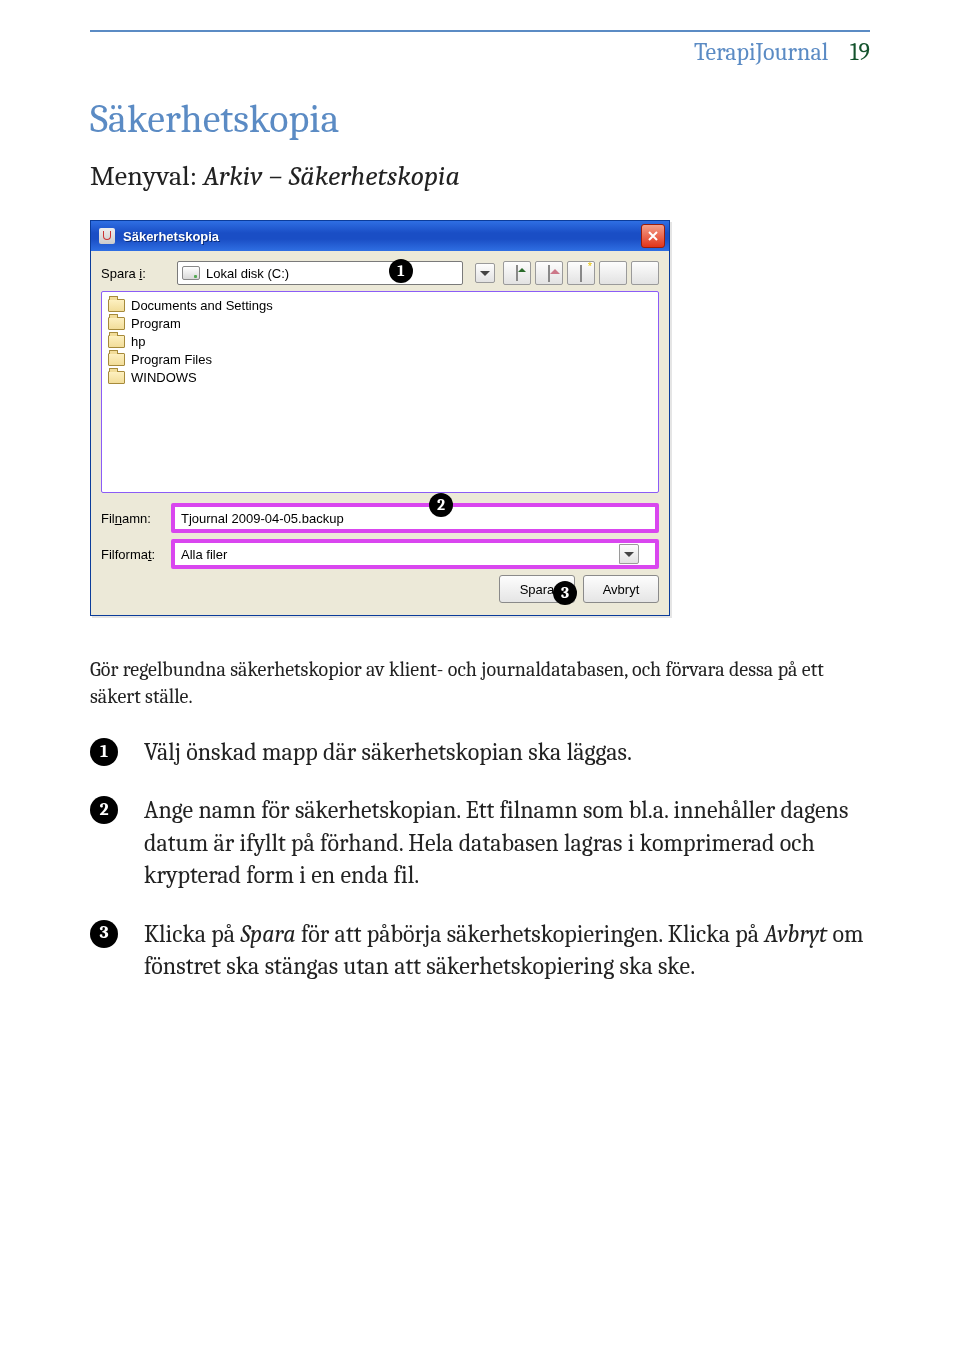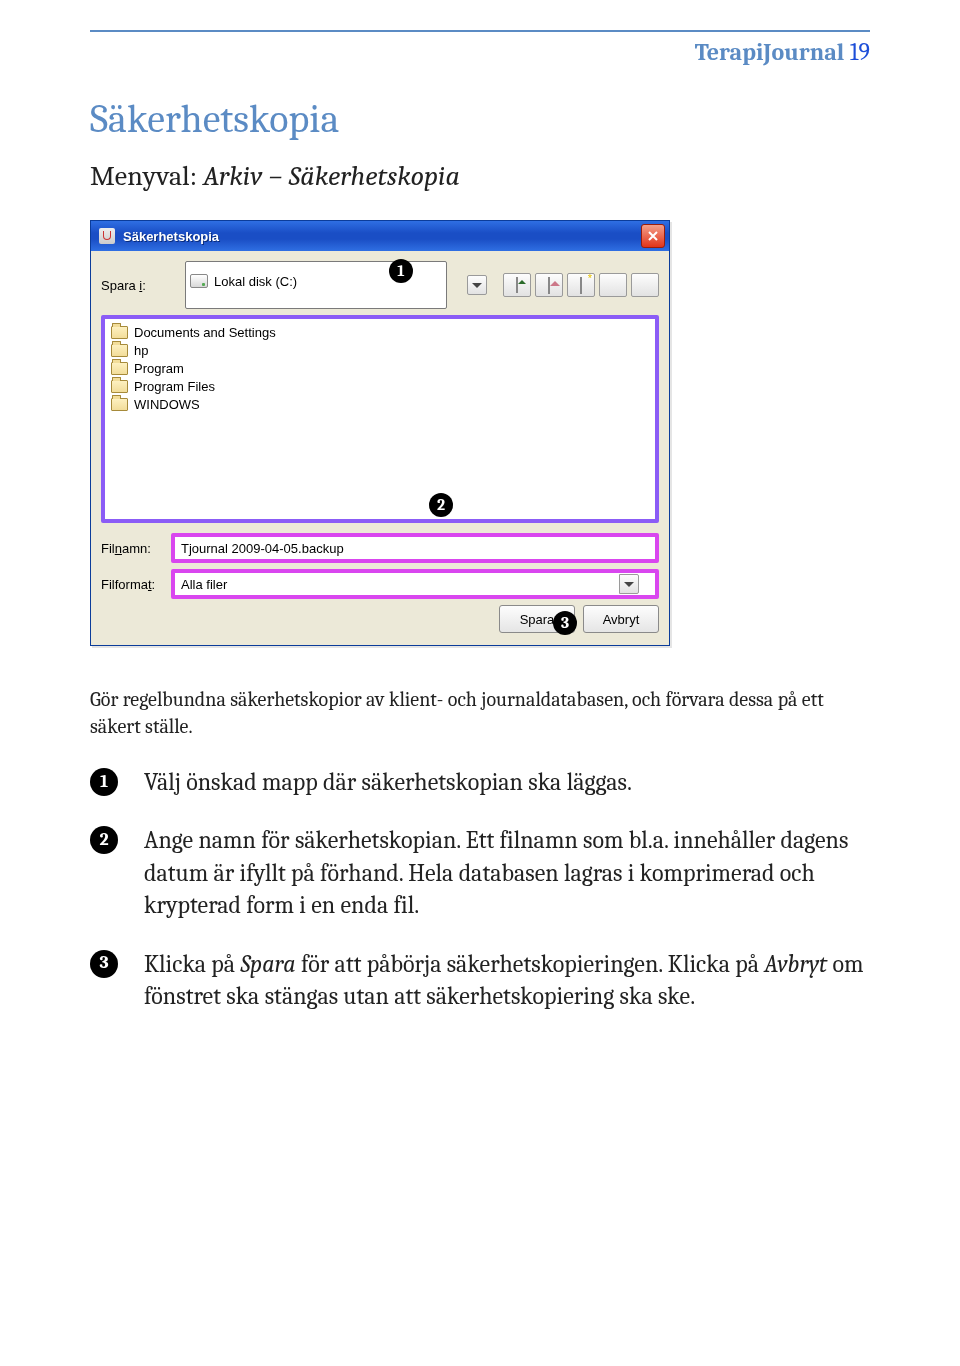--- a/index.html
+++ b/index.html
@@ -24,7 +24,7 @@
   }
   .header-title {
     color: #5b8bc4;
-    font-weight: bold;
+    font-weight: normal;
     font-size: 24px;
   }
   .header-page {

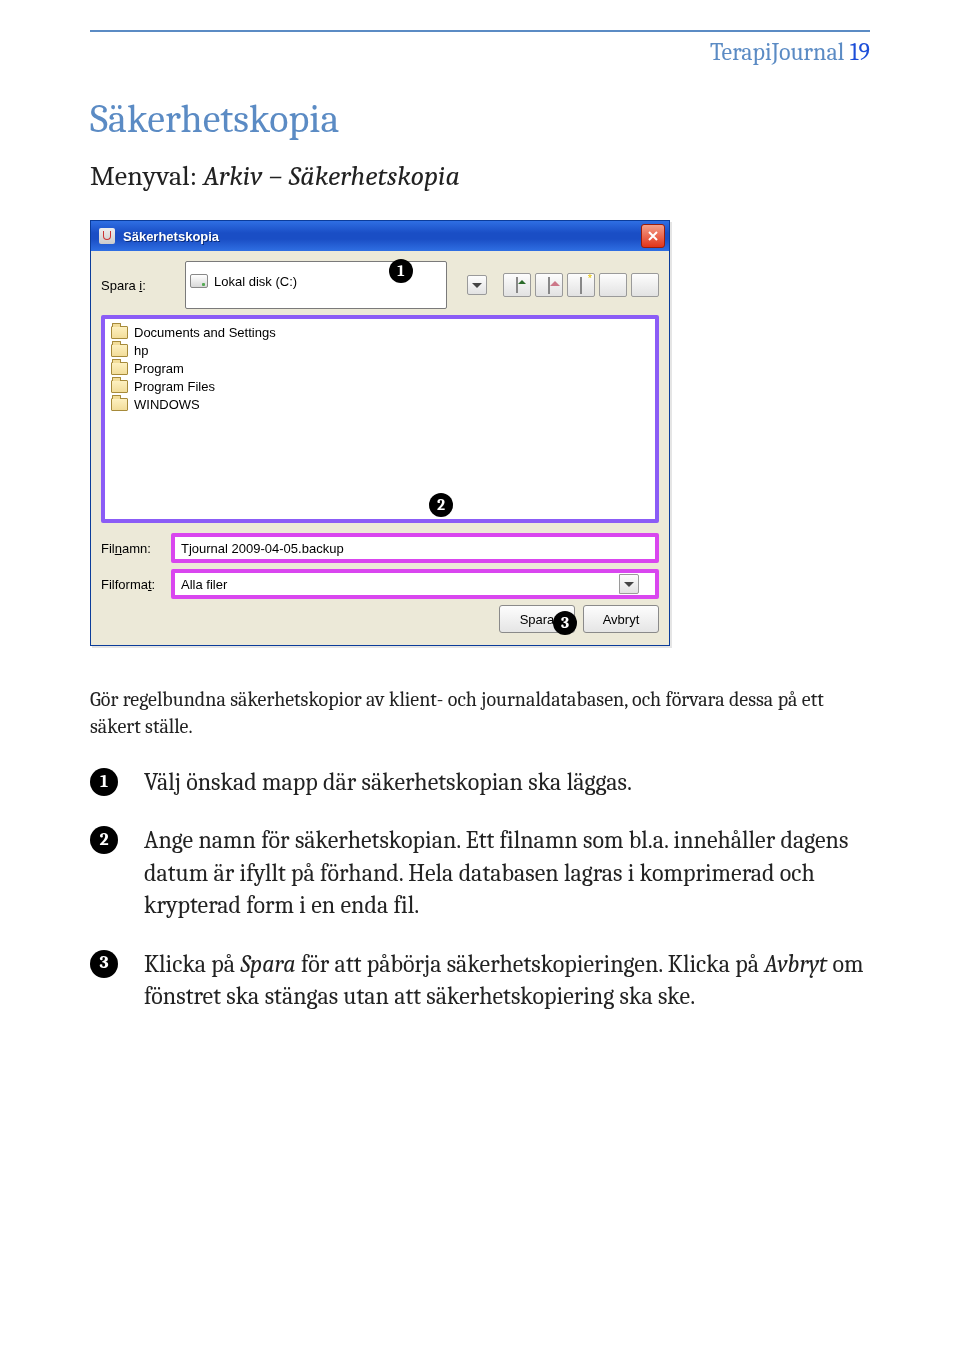--- a/index.html
+++ b/index.html
@@ -28,9 +28,9 @@
     font-size: 24px;
   }
   .header-page {
-    color: #1d4ed8;
+    color: #14532d;
     font-size: 24px;
-    margin-left: 2px;
+    margin-left: 18px;
   }
   h1.section {
     color: #5b8bc4;

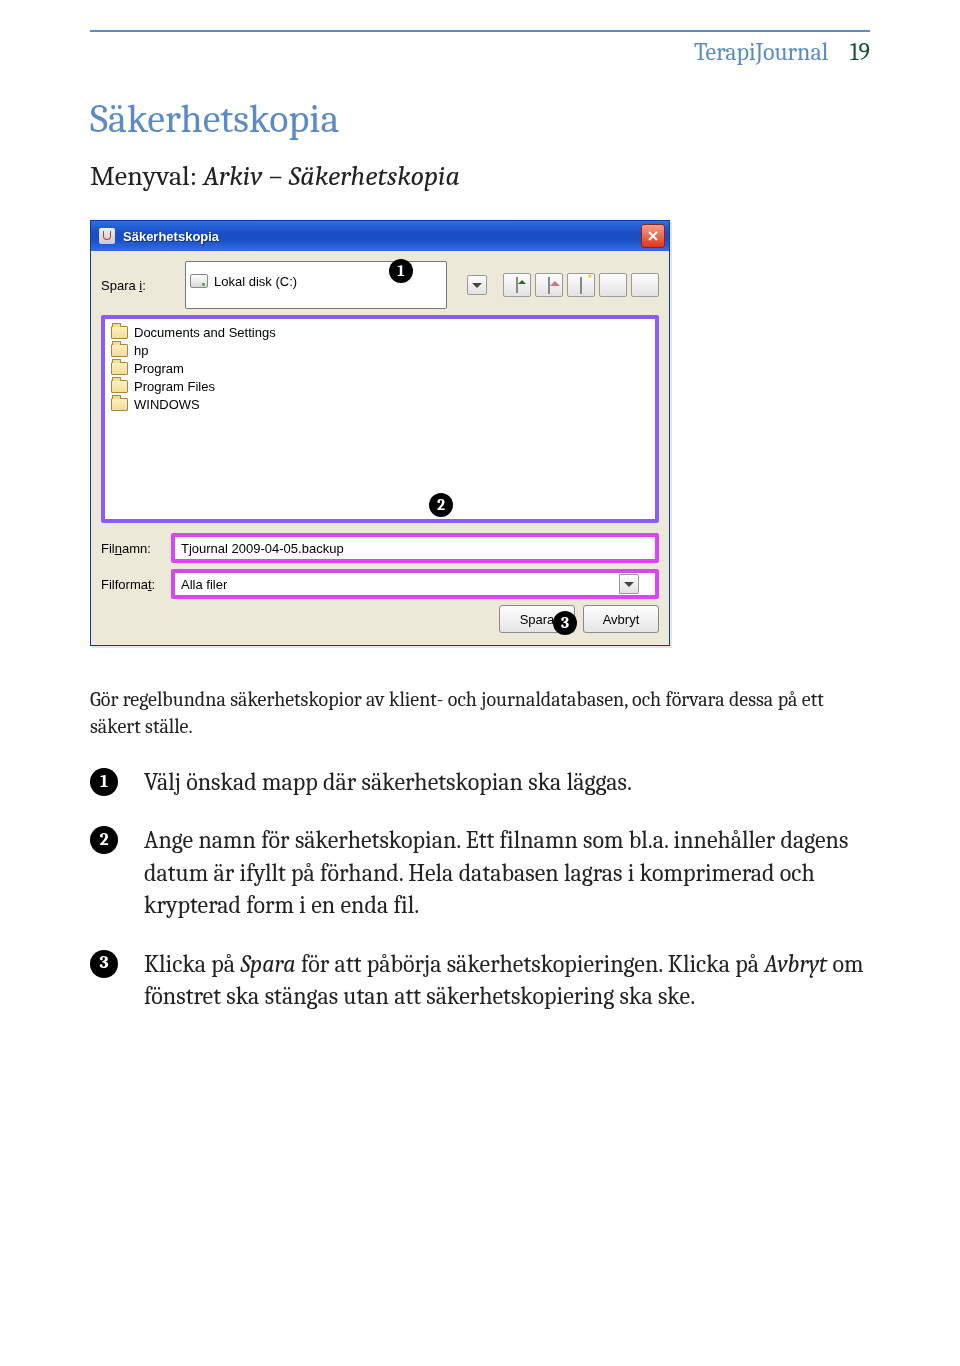--- a/index.html
+++ b/index.html
@@ -95,7 +95,7 @@
     padding: 10px 10px 12px 10px;
   }
   .toprow {
-    display:flex; align-items:center; gap:16px; margin-bottom:6px;
+    display:flex; align-items:center; gap:8px; margin-bottom:6px;
   }
   .lblcell { width:68px; }
   .lblcell .ul { text-decoration: underline; }

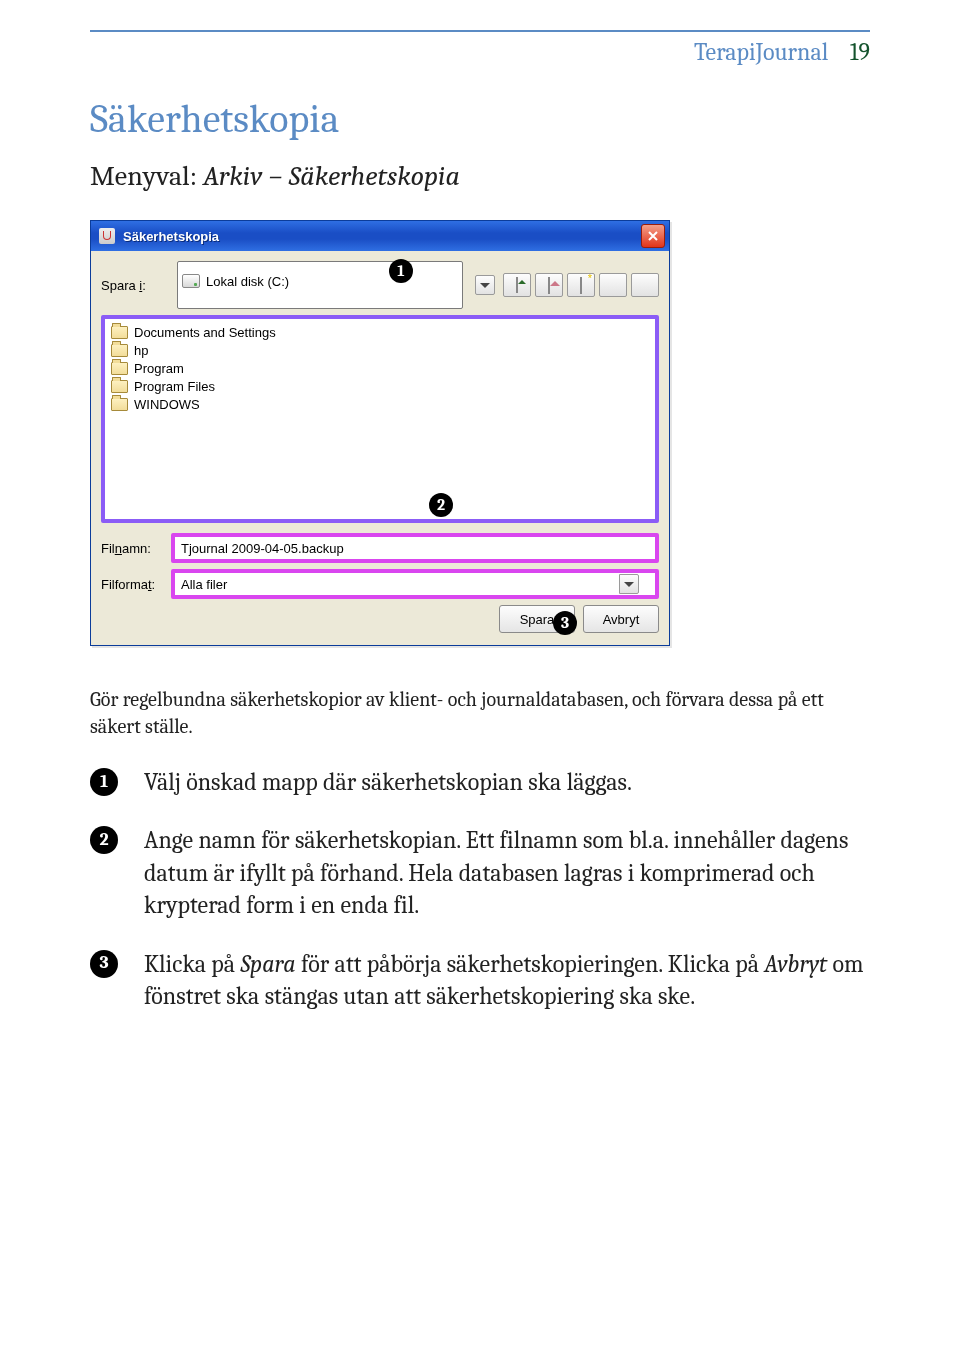--- a/index.html
+++ b/index.html
@@ -101,12 +101,12 @@
   .lblcell .ul { text-decoration: underline; }
   .combo {
     flex:1;
-    display:flex; align-items:flex-start;
+    display:flex; align-items:center;
     background:#fff;
     border:1px solid #7a7a7a;
     border-radius:2px;
     height:22px;
-    padding:12px 4px;
+    padding:0 4px;
   }
   .drive-icon{
     width:16px;height:12px;border:1px solid #888;border-radius:2px;

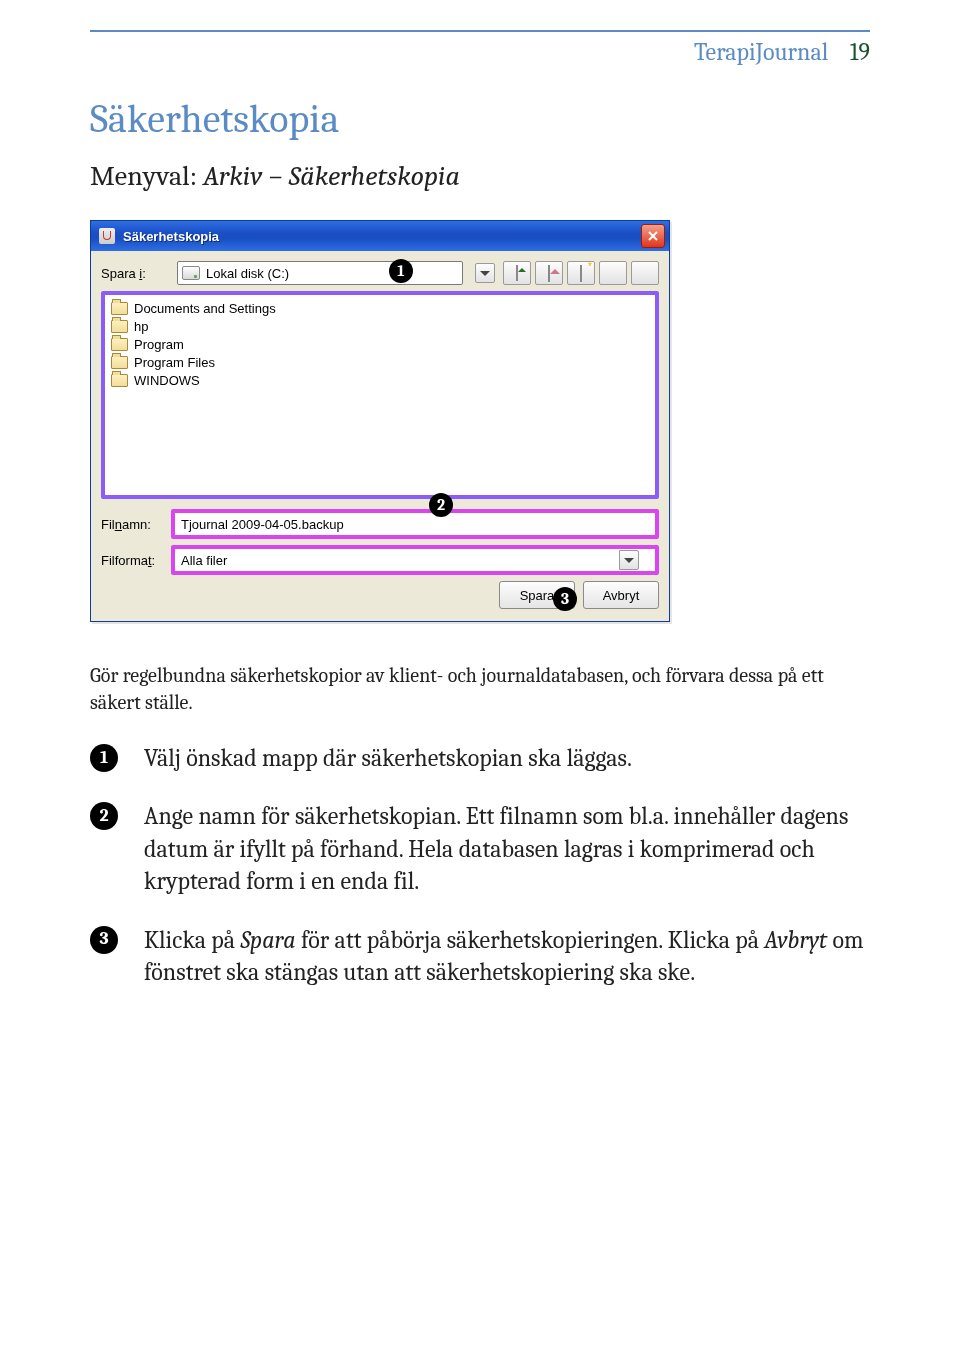--- a/index.html
+++ b/index.html
@@ -137,7 +137,7 @@
   .ico-details::before{content:"";width:12px;height:2px;background:#7aa3de;box-shadow:0 4px #7aa3de,0 8px #7aa3de;}
 
   .listbox{
-    background:#fff;height:192px;border:4px solid #8b5cf6;border-radius:2px;
+    background:#fff;height:192px;border:1px solid #8b5cf6;border-radius:2px;
     padding:4px 6px;margin-bottom:10px;position:relative;
   }
   .folder-row{display:flex;align-items:center;gap:6px;height:18px;}

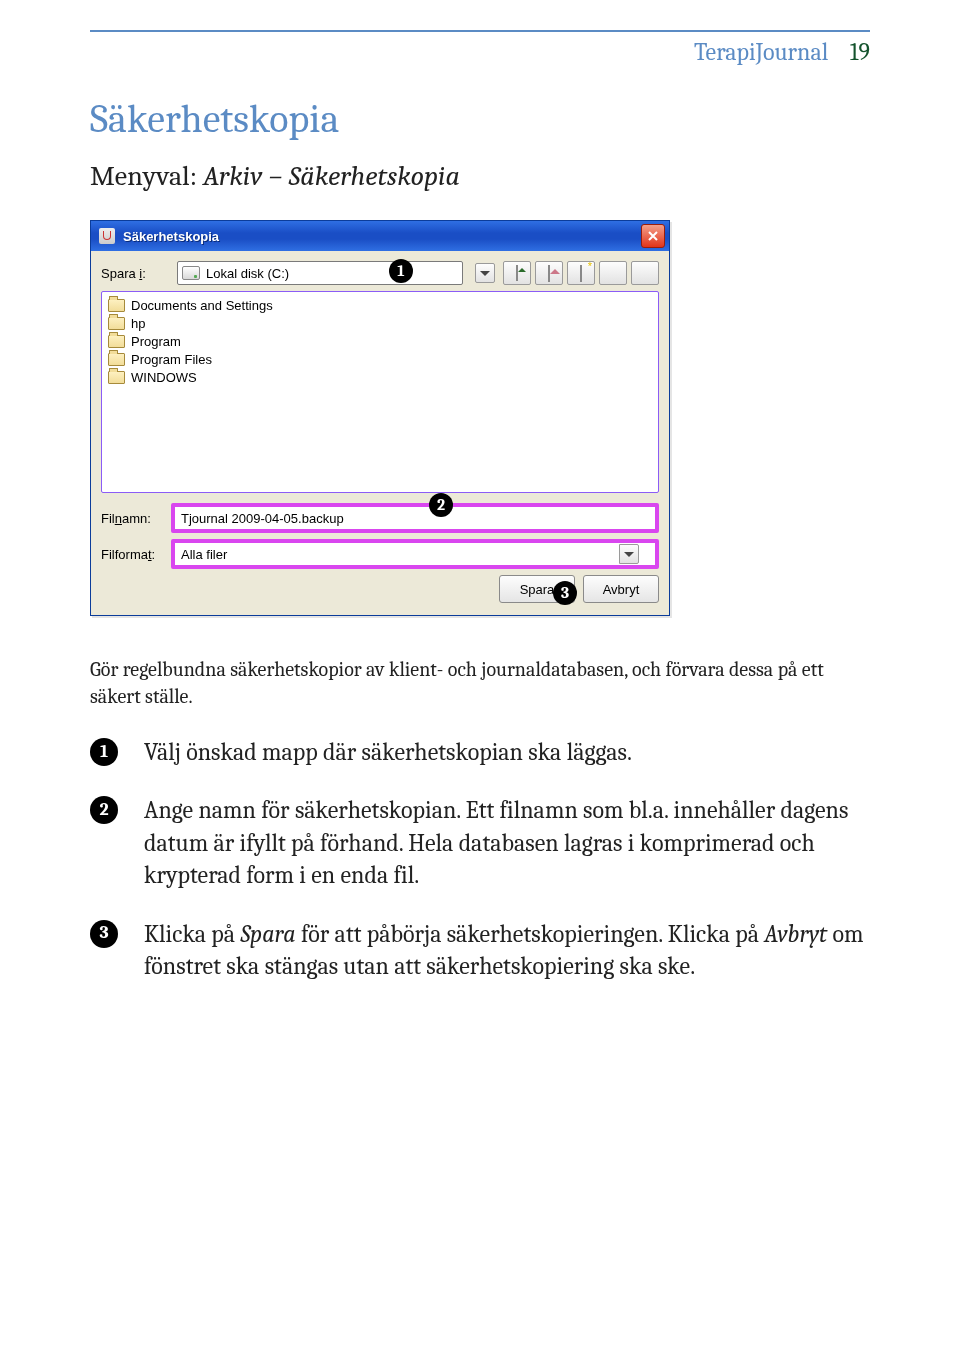--- a/index.html
+++ b/index.html
@@ -241,11 +241,11 @@
           </div>
         <div class="folder-row">
             <span class="folder-icon"></span>
+            <span>Program</span>
+          </div>
+        <div class="folder-row">
+            <span class="folder-icon"></span>
             <span>hp</span>
-          </div>
-        <div class="folder-row">
-            <span class="folder-icon"></span>
-            <span>Program</span>
           </div>
         <div class="folder-row">
             <span class="folder-icon"></span>

